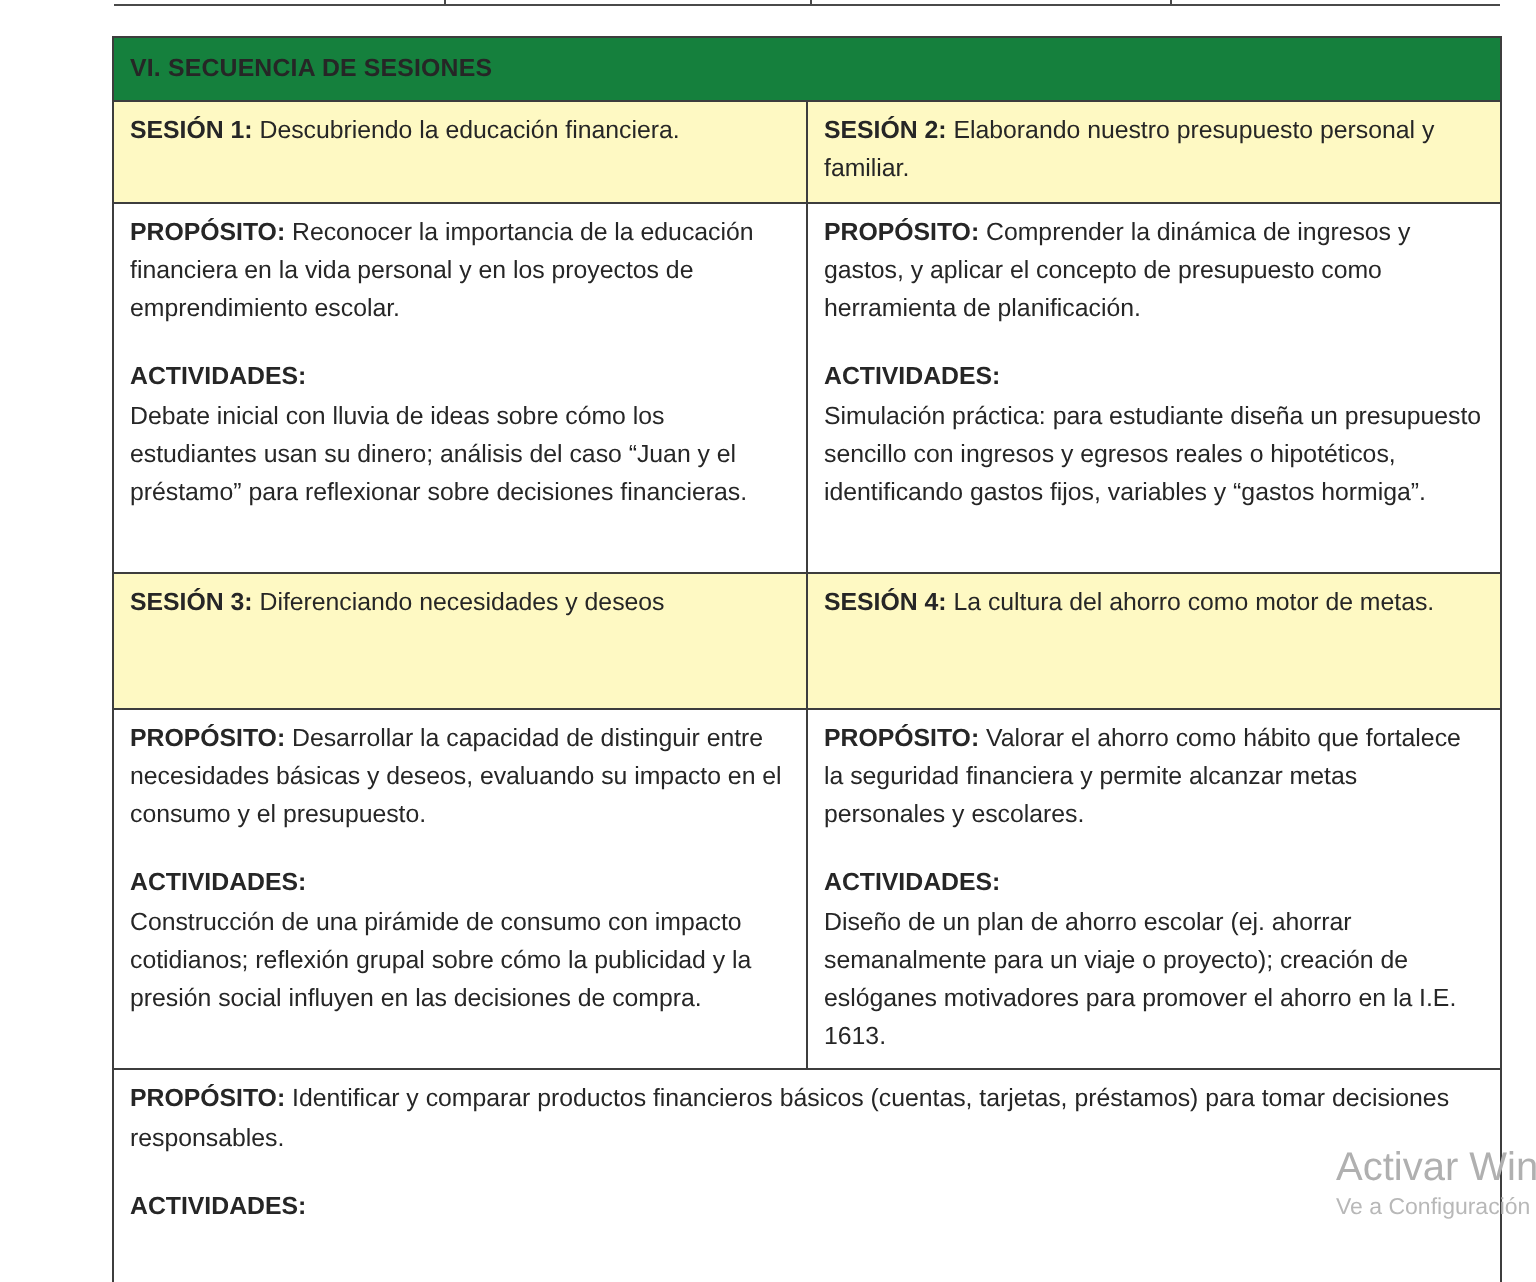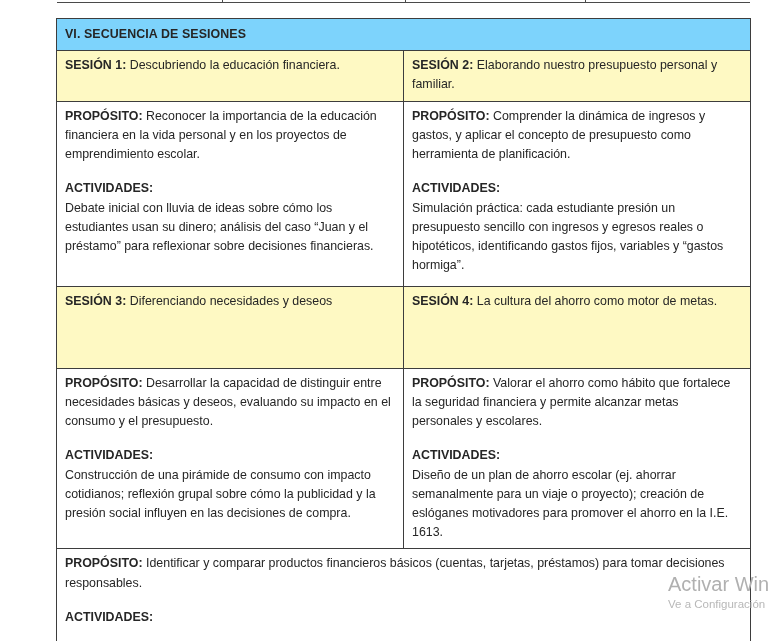--- a/index.html
+++ b/index.html
@@ -54,7 +54,7 @@
   }
 
   .hdr-cell {
-    background: #7dd3fc;
+    background: #15803d;
     font-weight: bold;
     font-size: 12.6px;
     letter-spacing: .1px;

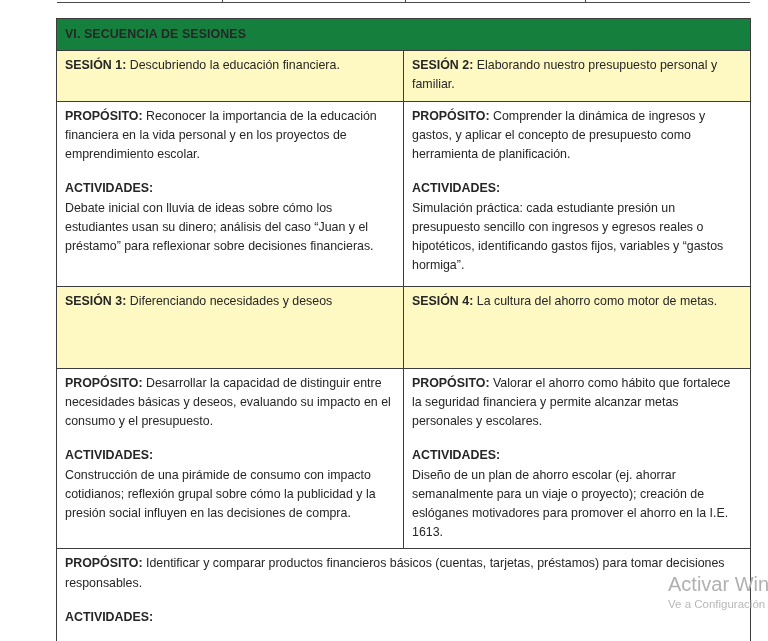--- a/index.html
+++ b/index.html
@@ -148,7 +148,7 @@
         <p class="para"><span class="lbl">PROPÓSITO:</span><span> Comprender la dinámica de ingresos y gastos, y aplicar el concepto de presupuesto como herramienta de planificación.</span></p>
         <span class="blank-line"></span>
         <p class="para"><span class="lbl">ACTIVIDADES:</span></p>
-        <p class="para">Simulación práctica: cada estudiante presión un presupuesto sencillo con ingresos y egresos reales o hipotéticos, identificando gastos fijos, variables y “gastos hormiga”.</p>
+        <p class="para">Simulación práctica: para estudiante diseña un presupuesto sencillo con ingresos y egresos reales o hipotéticos, identificando gastos fijos, variables y “gastos hormiga”.</p>
       </td>
     </tr>
 

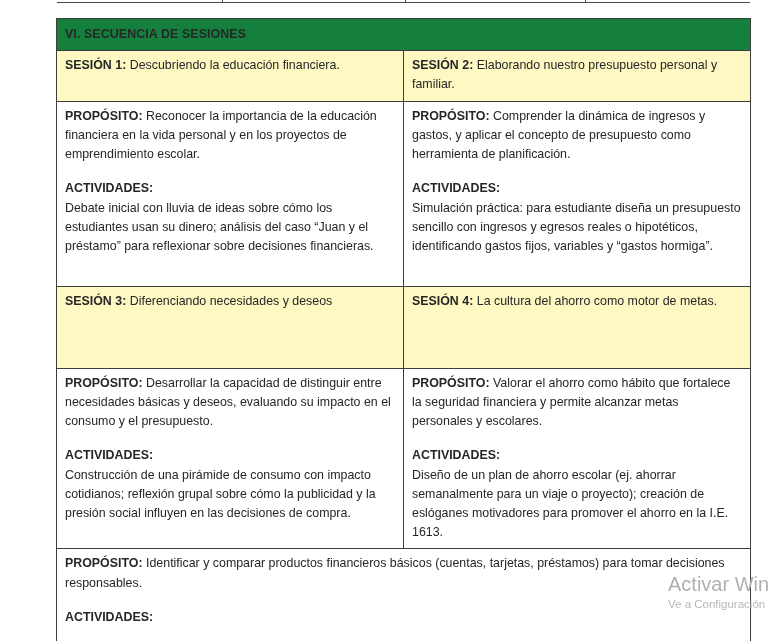--- a/index.html
+++ b/index.html
@@ -69,7 +69,7 @@
   .sess-cell .lbl { font-weight: bold; }
 
   .row-sess12 td { height: 40px; }
-  .row-sess34 td { height: 82px; }
+  .row-sess34 td { height: 68px; }
   .row-sess5  td { height: 27px; }
 
   .body-cell {

